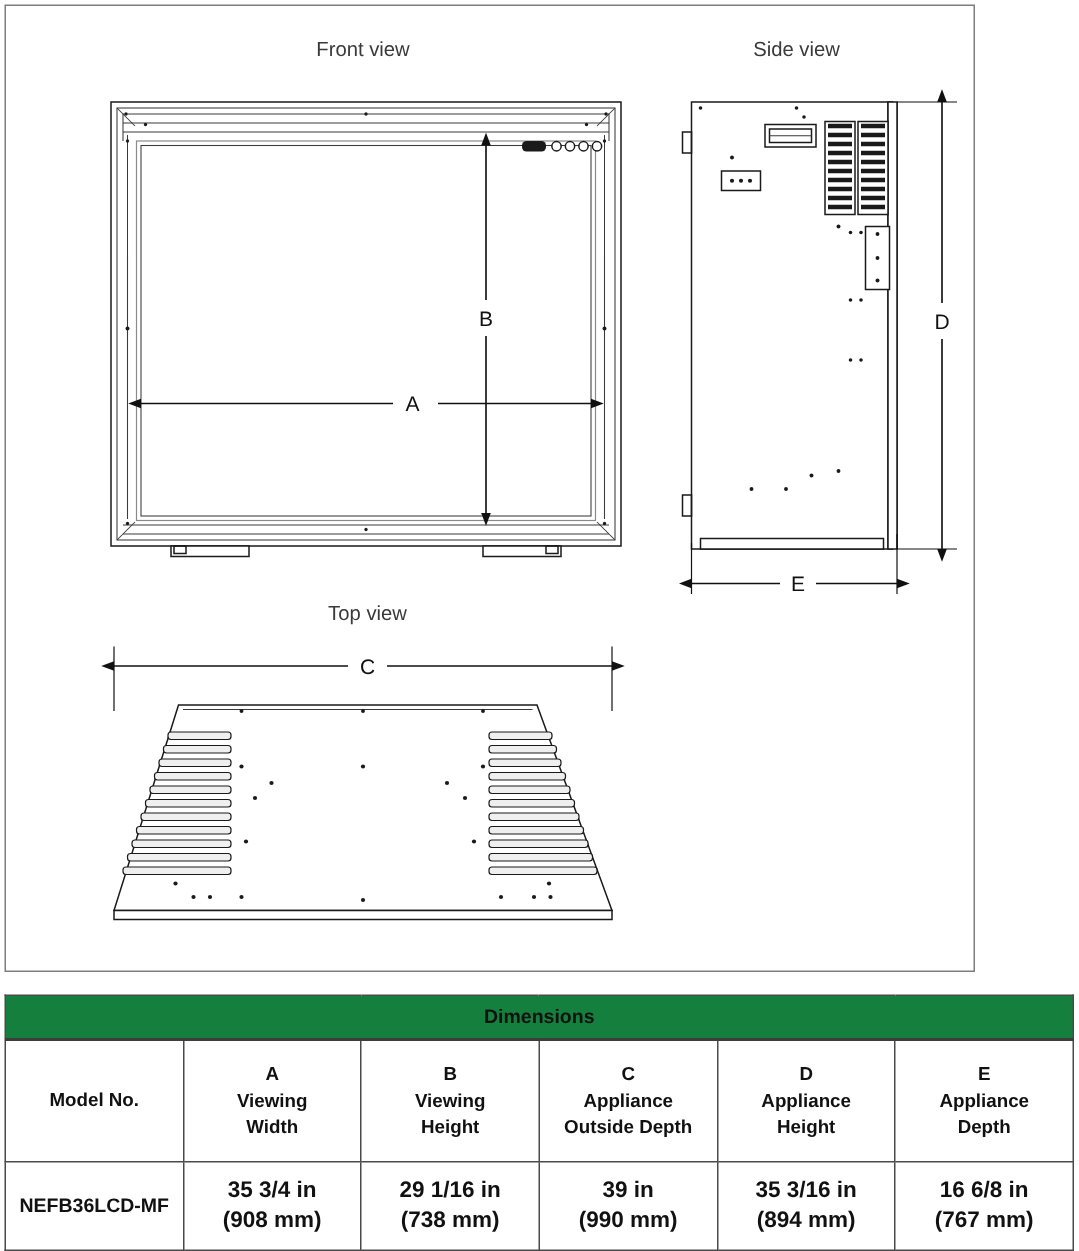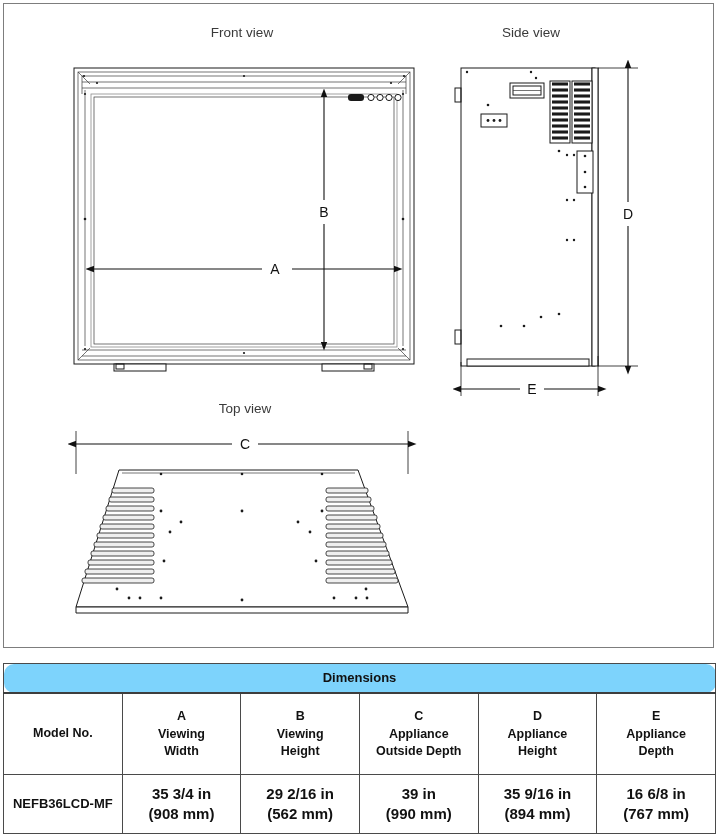--- a/index.html
+++ b/index.html
@@ -20,7 +20,7 @@
   #diagram-panel {
     position: absolute;
     left: 3px; top: 3px;
-    width: 711px; height: 645px;
+    width: 647px; height: 645px;
     border: 1px solid #7d7d7d;
     background: #fff;
   }

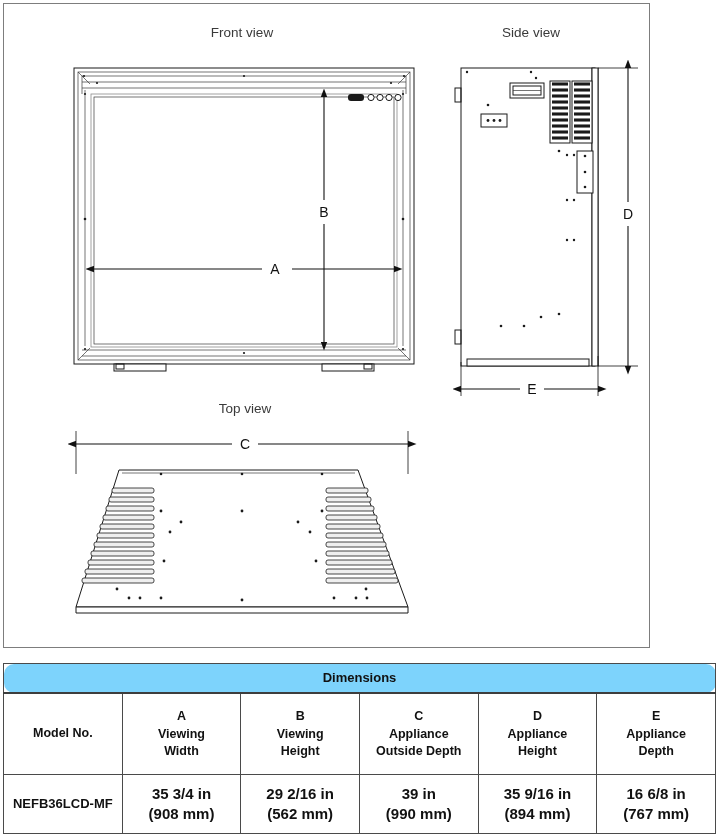--- a/index.html
+++ b/index.html
@@ -65,12 +65,11 @@
     color: #111;
   }
   .tbl-title {
-    background: #7dd3fc;
+    background: #15803d;
     font-size: 13px;
     font-weight: bold;
     height: 29px;
     border-bottom: 2px solid #3d3d3d !important;
-    border-radius: 10px;
   }
   .hdr-cell {
     background: #ffffff;

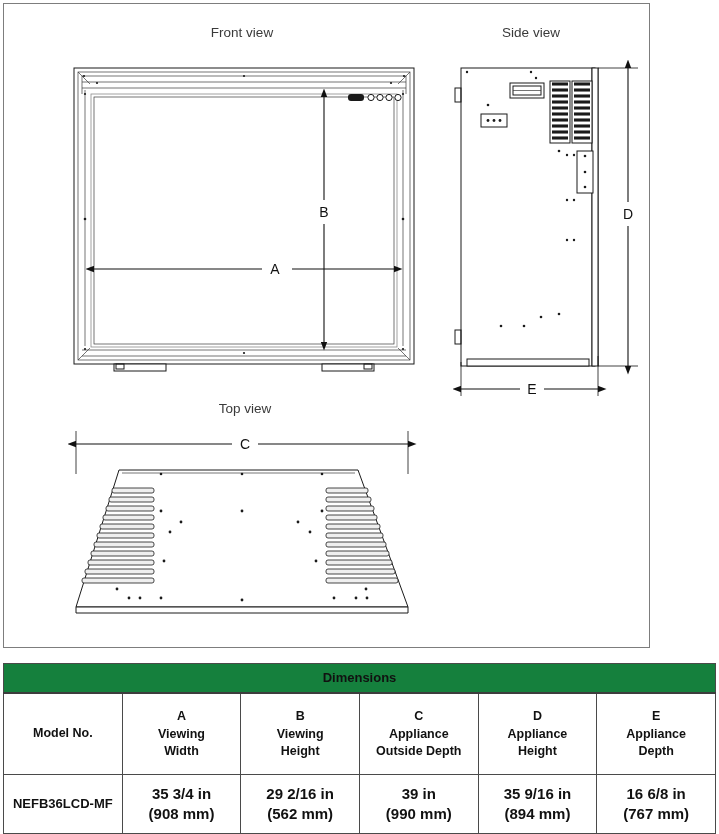--- a/index.html
+++ b/index.html
@@ -380,7 +380,7 @@
           <span class="val-sub">(908 mm)</span>
         </td>
         <td class="val-cell">
-          <span class="val-sub">29 2/16 in</span>
+          <span class="val-sub">29 1/16 in</span>
           <span class="val-sub">(562 mm)</span>
         </td>
         <td class="val-cell">

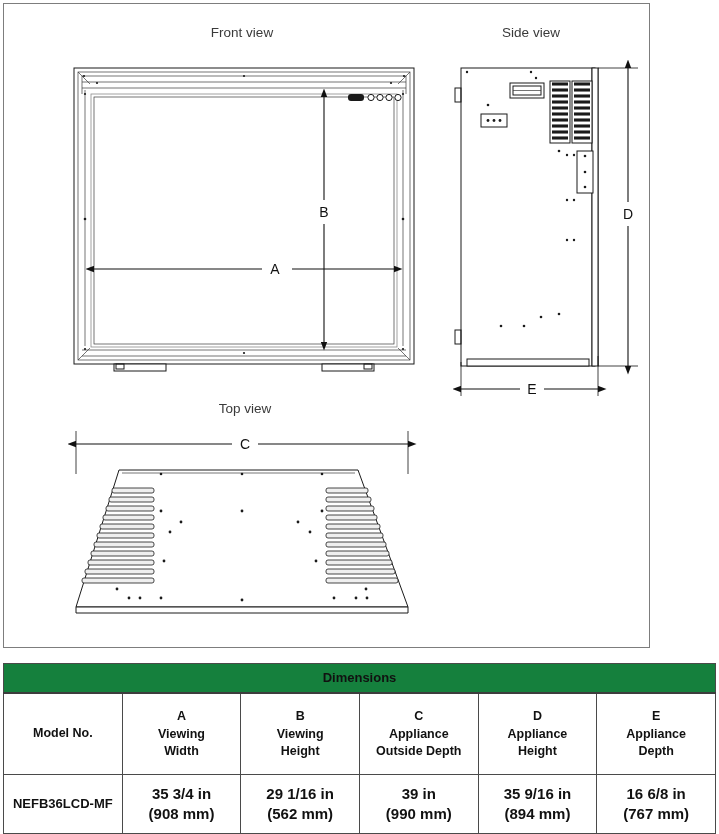--- a/index.html
+++ b/index.html
@@ -388,7 +388,7 @@
           <span class="val-sub">(990 mm)</span>
         </td>
         <td class="val-cell">
-          <span class="val-sub">35 9/16 in</span>
+          <span class="val-sub">35 3/16 in</span>
           <span class="val-sub">(894 mm)</span>
         </td>
         <td class="val-cell">

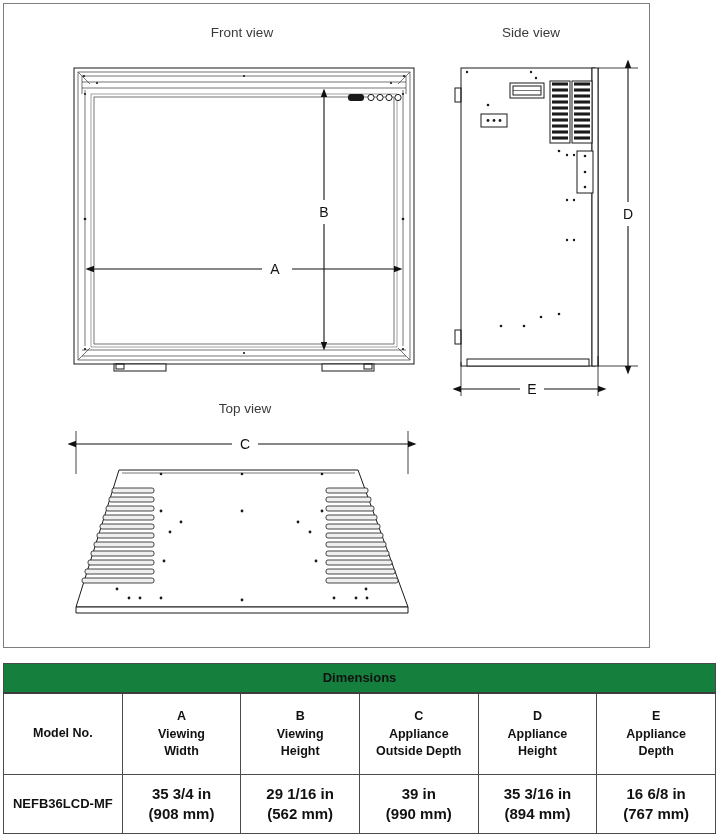--- a/index.html
+++ b/index.html
@@ -381,7 +381,7 @@
         </td>
         <td class="val-cell">
           <span class="val-sub">29 1/16 in</span>
-          <span class="val-sub">(562 mm)</span>
+          <span class="val-sub">(738 mm)</span>
         </td>
         <td class="val-cell">
           <span class="val-sub">39 in</span>

